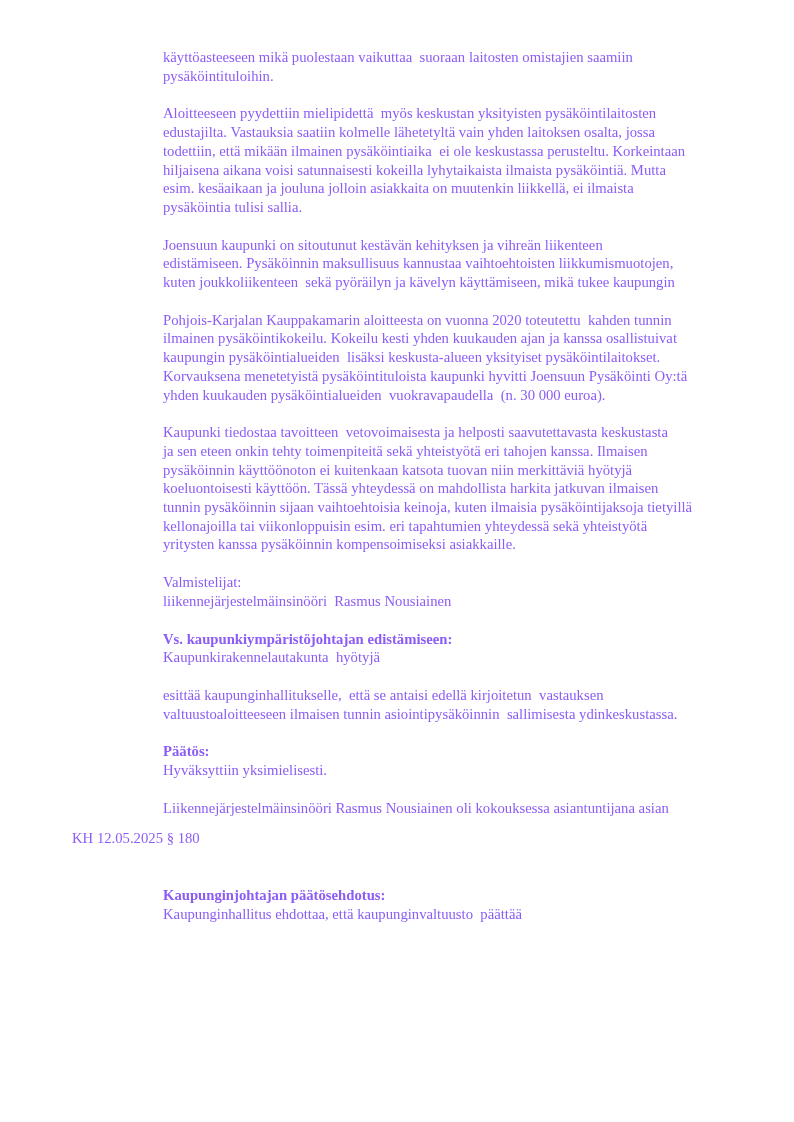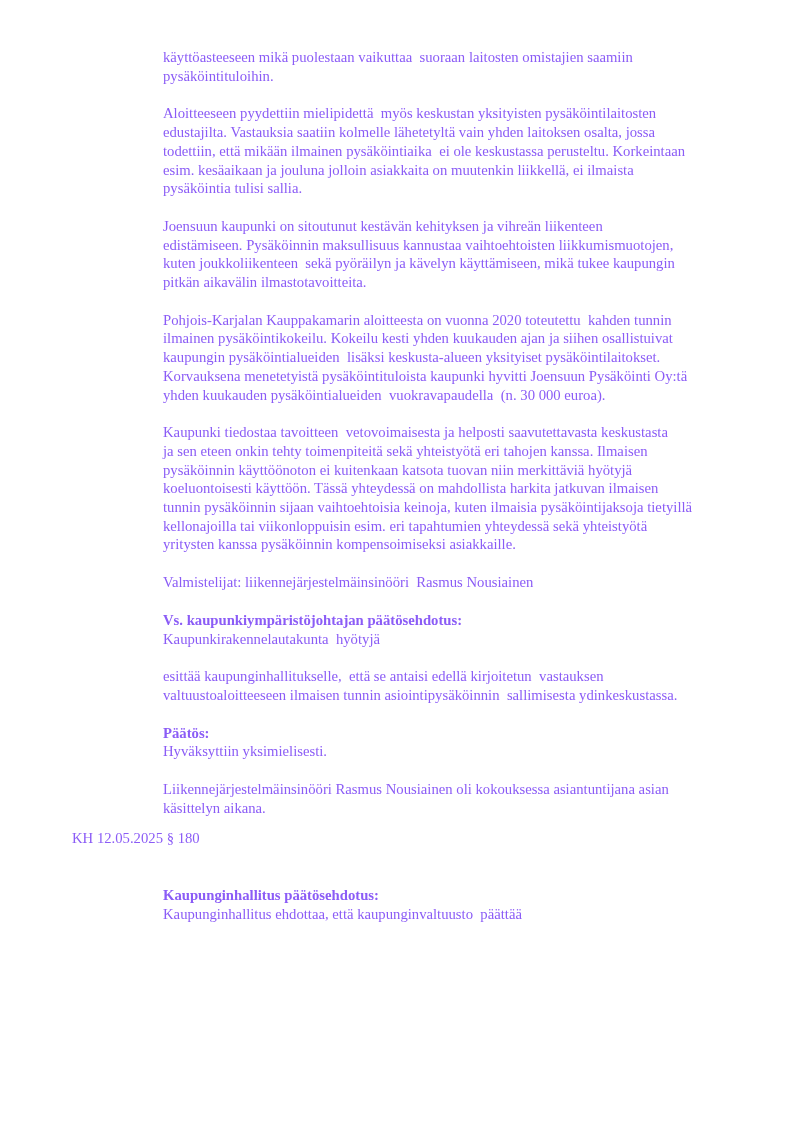--- a/index.html
+++ b/index.html
@@ -59,6 +59,7 @@
         <div class="line">Aloitteeseen pyydettiin mielipidettä  myös keskustan yksityisten pysäköintilaitosten</div>
         <div class="line">edustajilta. Vastauksia saatiin kolmelle lähetetyltä vain yhden laitoksen osalta, jossa</div>
         <div class="line">todettiin, että mikään ilmainen pysäköintiaika  ei ole keskustassa perusteltu. Korkeintaan</div>
+        <div class="line">hiljaisena aikana voisi satunnaisesti kokeilla lyhytaikaista ilmaista pysäköintiä. Mutta</div>
         <div class="line">esim. kesäaikaan ja jouluna jolloin asiakkaita on muutenkin liikkellä, ei ilmaista</div>
         <div class="line">pysäköintia tulisi sallia.</div>
       </div>

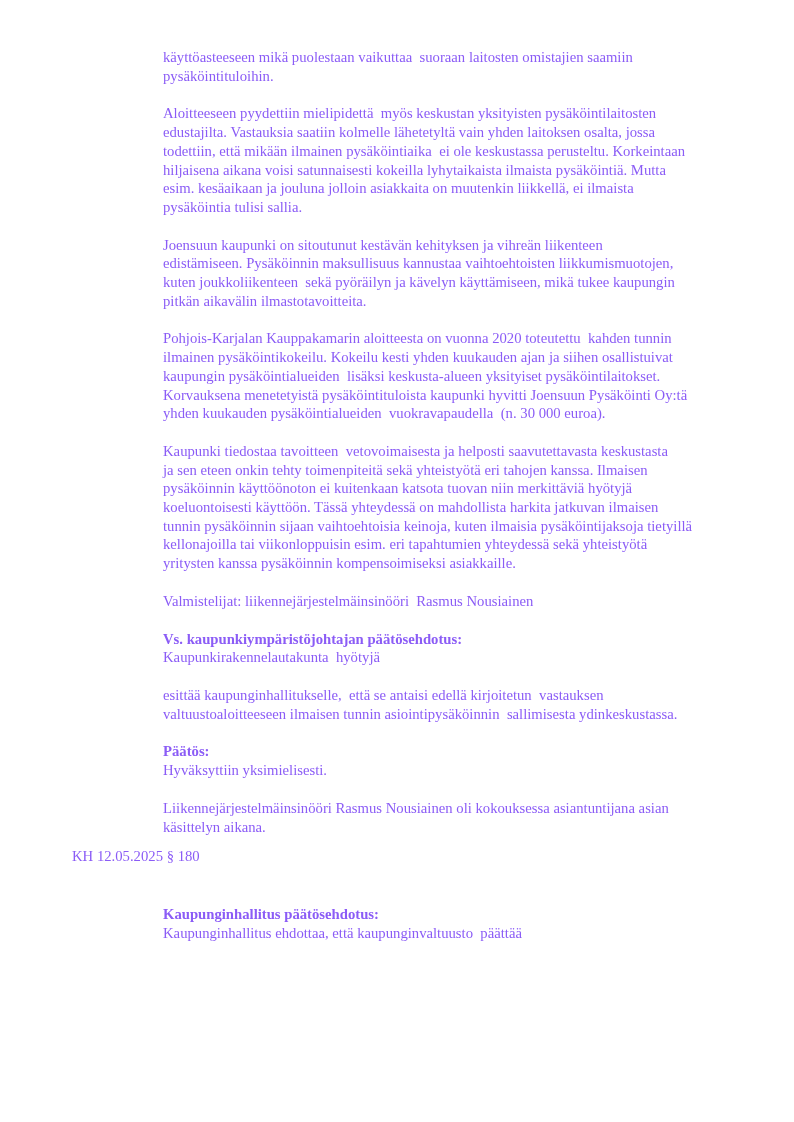--- a/index.html
+++ b/index.html
@@ -67,7 +67,6 @@
         <div class="line">Joensuun kaupunki on sitoutunut kestävän kehityksen ja vihreän liikenteen</div>
         <div class="line">edistämiseen. Pysäköinnin maksullisuus kannustaa vaihtoehtoisten liikkumismuotojen,</div>
         <div class="line">kuten joukkoliikenteen  sekä pyöräilyn ja kävelyn käyttämiseen, mikä tukee kaupungin</div>
-        <div class="line">pitkän aikavälin ilmastotavoitteita.</div>
       </div>
       <div class="block paragraph" style="margin-top: 19px;">
         <div class="line">Pohjois-Karjalan Kauppakamarin aloitteesta on vuonna 2020 toteutettu  kahden tunnin</div>

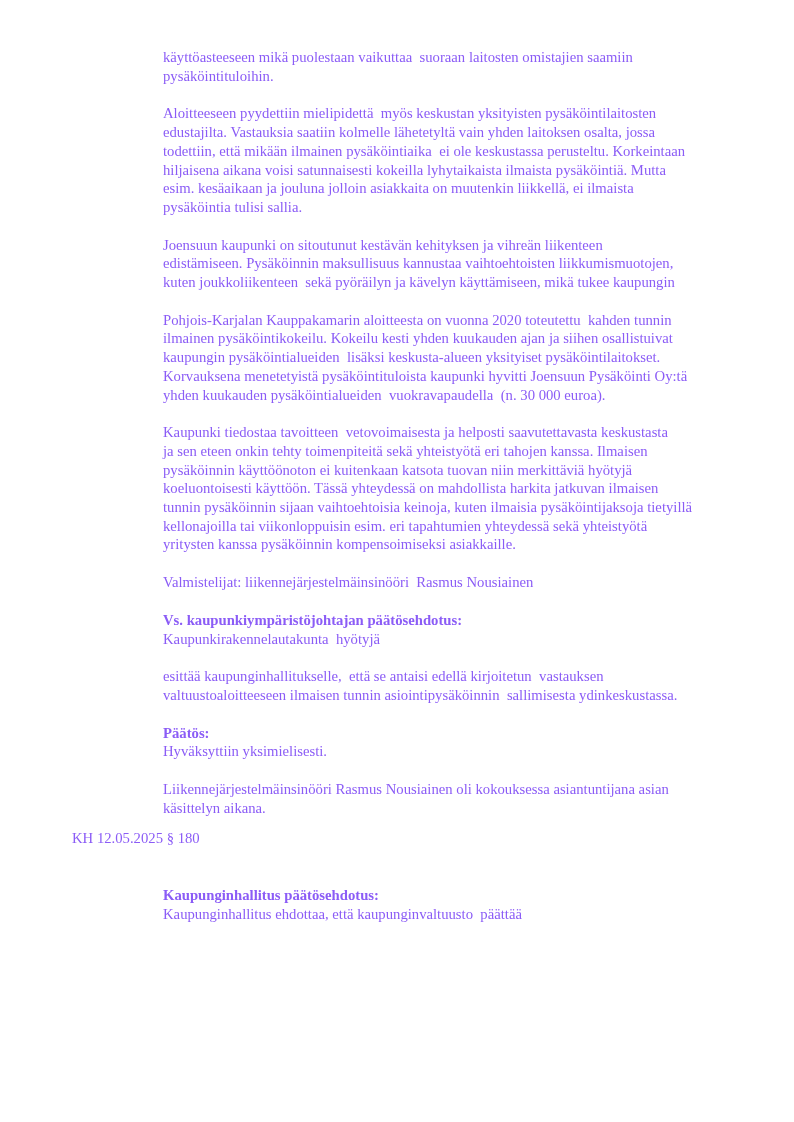--- a/index.html
+++ b/index.html
@@ -70,7 +70,7 @@
       </div>
       <div class="block paragraph" style="margin-top: 19px;">
         <div class="line">Pohjois-Karjalan Kauppakamarin aloitteesta on vuonna 2020 toteutettu  kahden tunnin</div>
-        <div class="line">ilmainen pysäköintikokeilu. Kokeilu kesti yhden kuukauden ajan ja siihen osallistuivat</div>
+        <div class="line">ilmainen pysäköintikokeilu. Kokeilu kesti yhden kuukauden ajan ja kanssa osallistuivat</div>
         <div class="line">kaupungin pysäköintialueiden  lisäksi keskusta-alueen yksityiset pysäköintilaitokset.</div>
         <div class="line">Korvauksena menetetyistä pysäköintituloista kaupunki hyvitti Joensuun Pysäköinti Oy:tä</div>
         <div class="line">yhden kuukauden pysäköintialueiden  vuokravapaudella  (n. 30 000 euroa).</div>

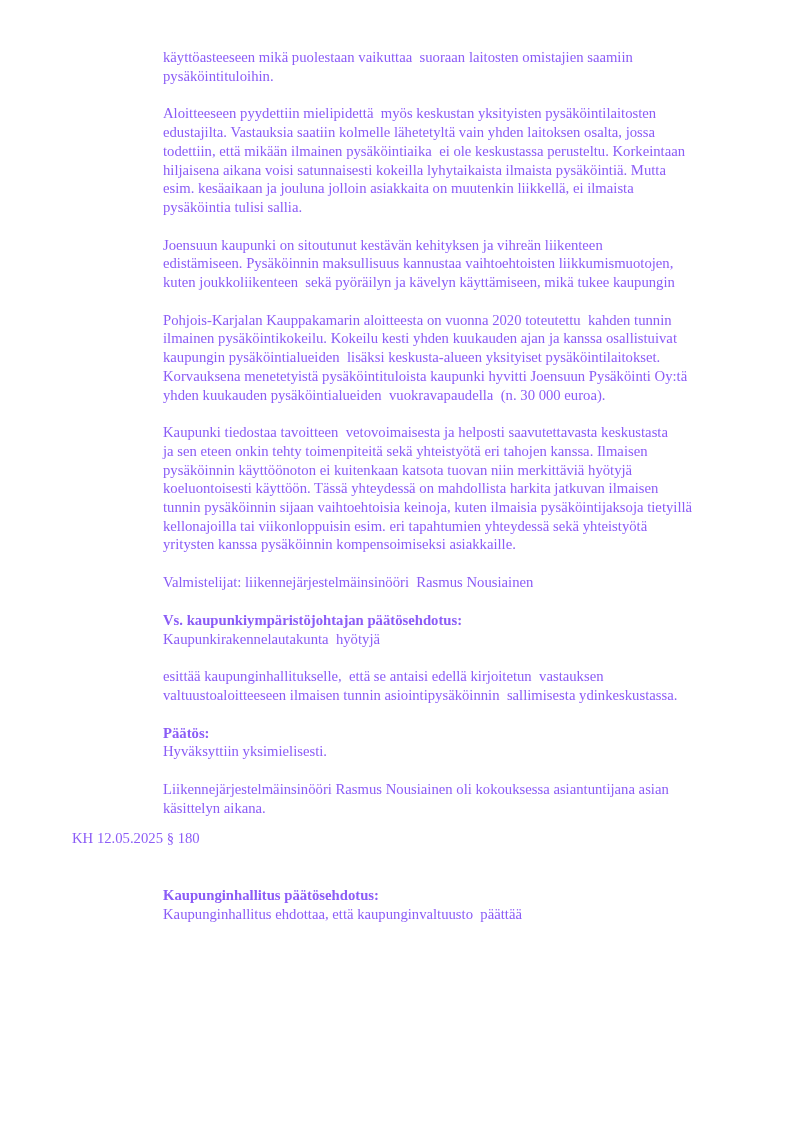--- a/index.html
+++ b/index.html
@@ -84,7 +84,7 @@
         <div class="line">kellonajoilla tai viikonloppuisin esim. eri tapahtumien yhteydessä sekä yhteistyötä</div>
         <div class="line">yritysten kanssa pysäköinnin kompensoimiseksi asiakkaille.</div>
       </div>
-      <div class="block preparers" style="margin-top: 19px;">
+      <div class="block preparers" style="margin-top: 19px; flex-direction: column;">
         <span class="preparers-label">Valmistelijat: </span>
         <span class="preparers-lines">
           <div class="line">liikennejärjestelmäinsinööri  Rasmus Nousiainen</div>

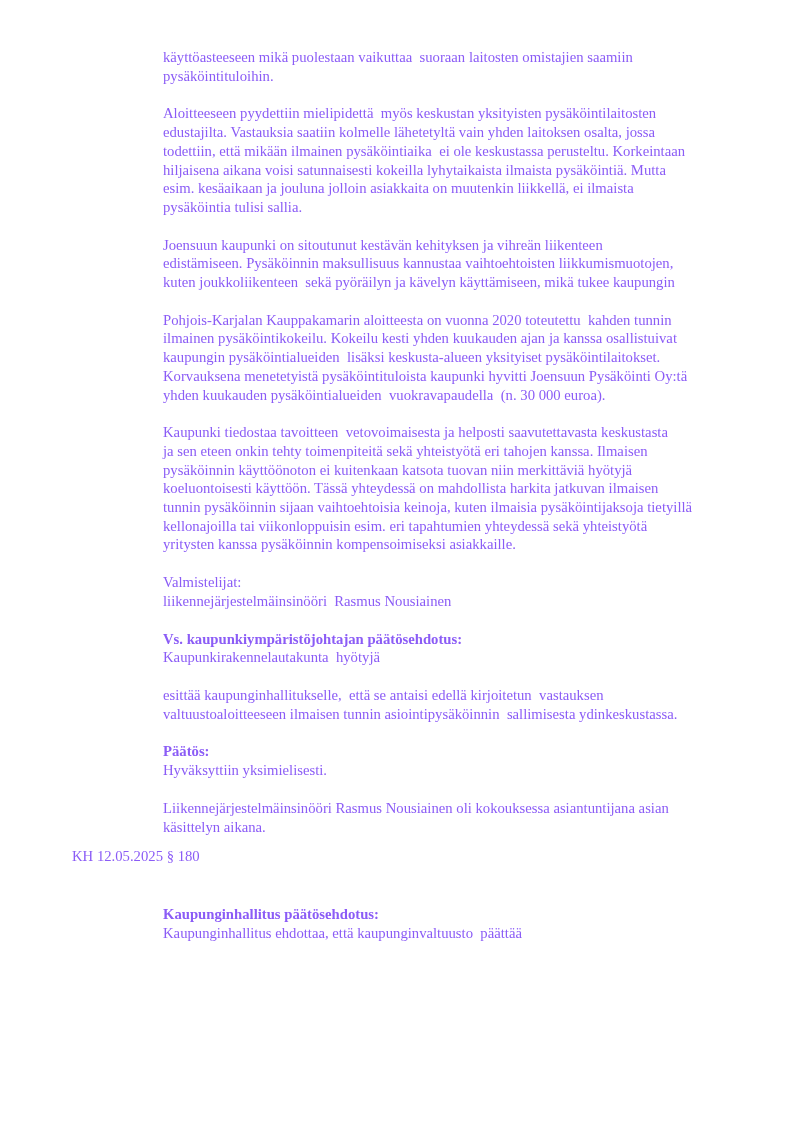--- a/index.html
+++ b/index.html
@@ -91,7 +91,7 @@
         </span>
       </div>
       <div class="block heading" style="margin-top: 19px;">
-        <div class="line">Vs. kaupunkiympäristöjohtajan päätösehdotus:</div>
+        <div class="line">Vs. kaupunkiympäristöjohtajan edistämiseen:</div>
       </div>
       <div class="block paragraph" style="margin-top: 0px;">
         <div class="line">Kaupunkirakennelautakunta  hyötyjä</div>

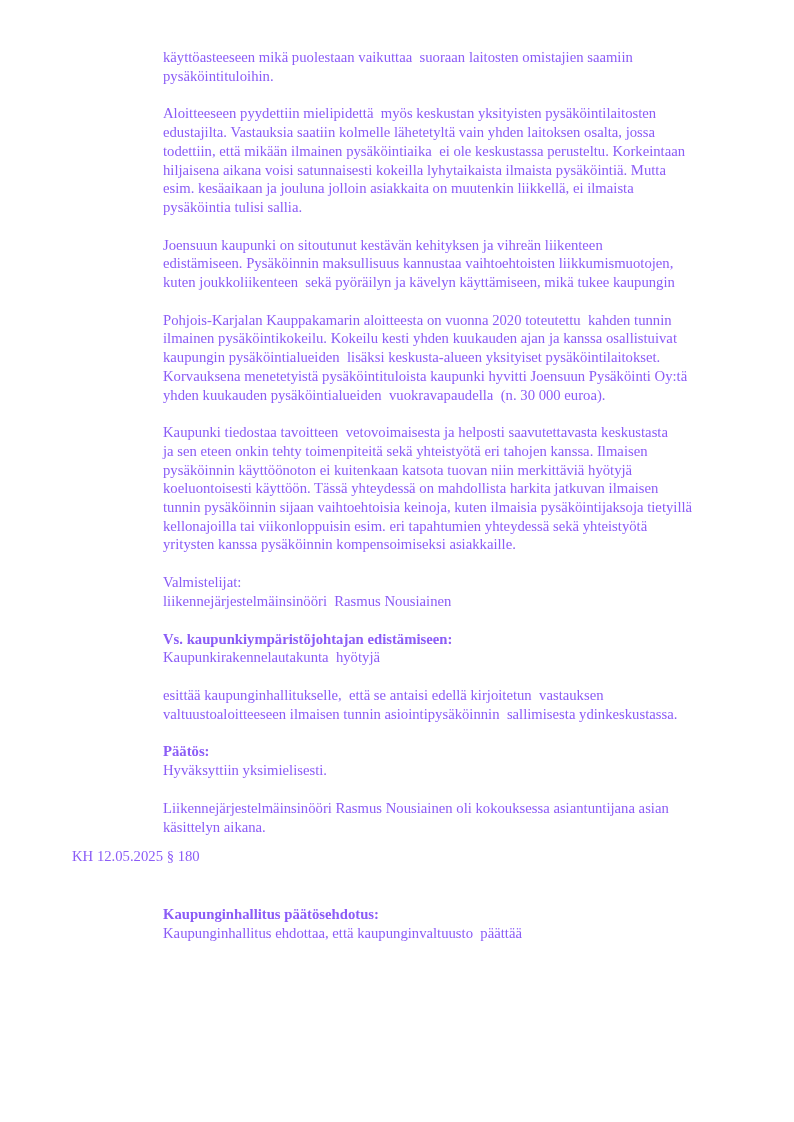--- a/index.html
+++ b/index.html
@@ -108,7 +108,6 @@
       </div>
       <div class="block paragraph" style="margin-top: 19px;">
         <div class="line">Liikennejärjestelmäinsinööri Rasmus Nousiainen oli kokouksessa asiantuntijana asian</div>
-        <div class="line">käsittelyn aikana.</div>
       </div>
       <div class="block margin-note" style="margin-top: 11px;"><div class="line">KH 12.05.2025 § 180</div></div>
       <div class="block heading" style="margin-top: 39px;">

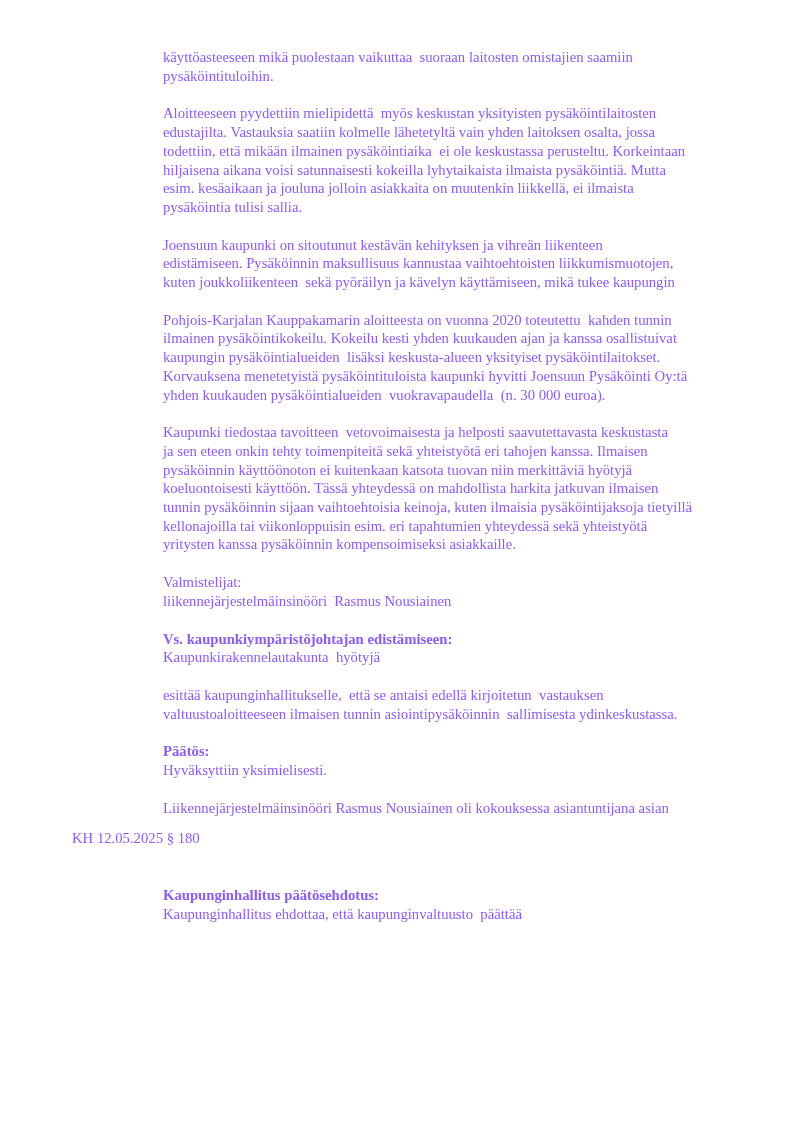--- a/index.html
+++ b/index.html
@@ -111,7 +111,7 @@
       </div>
       <div class="block margin-note" style="margin-top: 11px;"><div class="line">KH 12.05.2025 § 180</div></div>
       <div class="block heading" style="margin-top: 39px;">
-        <div class="line">Kaupunginhallitus päätösehdotus:</div>
+        <div class="line">Kaupunginjohtajan päätösehdotus:</div>
       </div>
       <div class="block paragraph" style="margin-top: 0px;">
         <div class="line">Kaupunginhallitus ehdottaa, että kaupunginvaltuusto  päättää</div>

